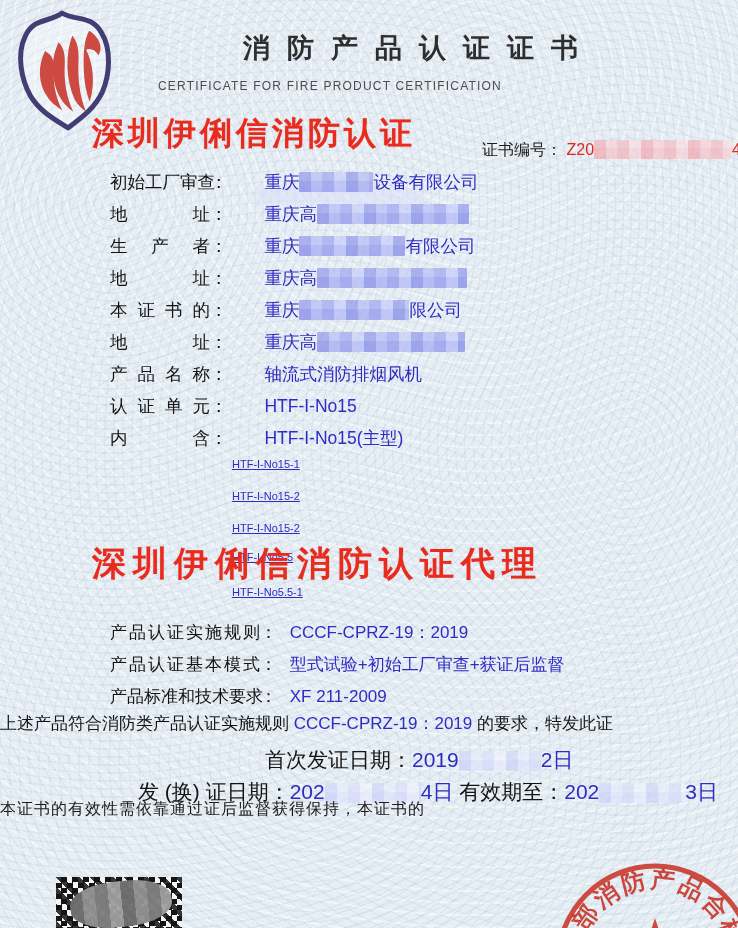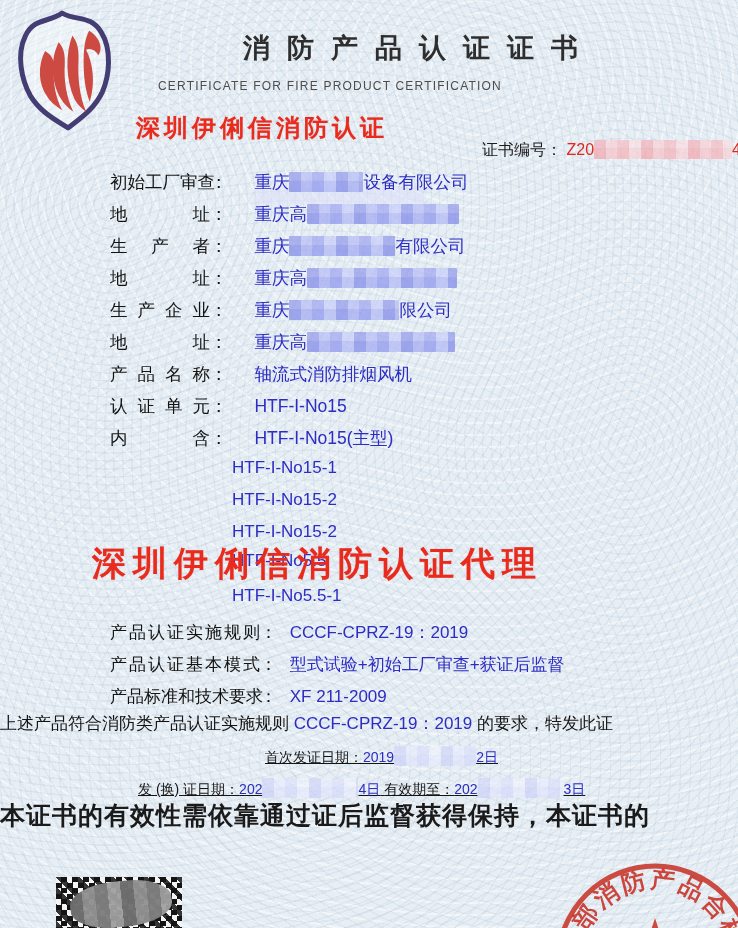--- a/index.html
+++ b/index.html
@@ -17,7 +17,7 @@
   .title{left:243px; top:30px; font-size:27px; letter-spacing:17px; color:#2e2e2e; font-weight:bold; z-index:3;}
   .subtitle{left:158px; top:79px; font-size:12px; letter-spacing:1.2px; color:#4d4d4d; z-index:3;}
   .wm{color:#e92b1d; font-weight:bold; z-index:6; text-shadow:0 0 1px rgba(233,43,29,.4);}
-  .wm1{left:92px; top:112px; font-size:24px; letter-spacing:4px;margin-left:44px;}
+  .wm1{left:92px; top:112px; font-size:32px; letter-spacing:4px;}
   .wm2{left:92px; top:541px; font-size:34px; letter-spacing:7px;}
   .certno{left:482px; top:140px; font-size:16px; color:#1c1c1c; z-index:2;}
   .certno .red{color:#e2271b;}

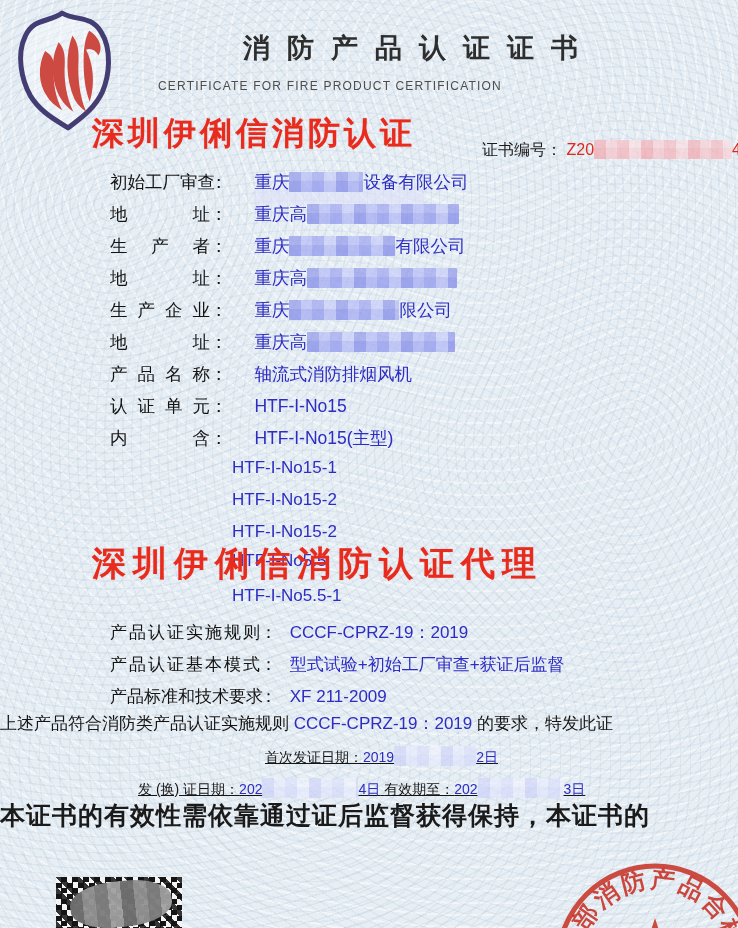--- a/index.html
+++ b/index.html
@@ -23,7 +23,7 @@
   .certno .red{color:#e2271b;}
   .frow{left:110px; font-size:17.5px; color:#141414; z-index:2;}
   .flabel{display:inline-block; width:100px; text-align:justify; text-align-last:justify; vertical-align:bottom;}
-  .fval{color:#2d2cc3; margin-left:22px;}
+  .fval{color:#2d2cc3; margin-left:32px;}
   .blue{color:#2d2cc3;}
   .unit{left:232px; font-size:17px; color:#2d2cc3; z-index:2;}
   .rrow{left:110px; font-size:17px; color:#141414; z-index:2;}

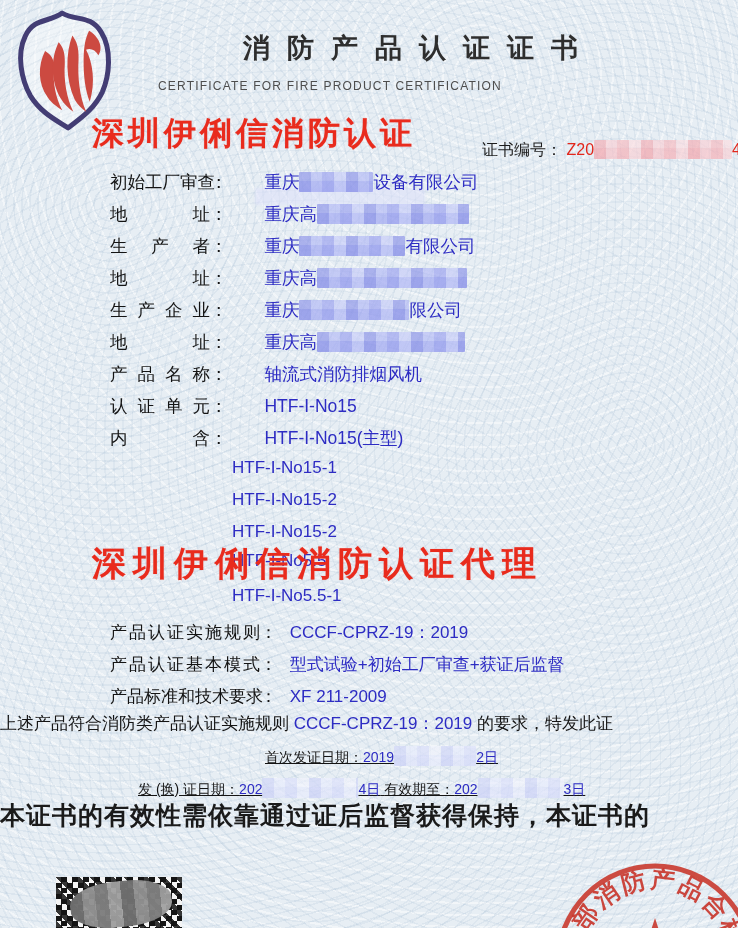--- a/index.html
+++ b/index.html
@@ -108,7 +108,7 @@
     <span class="fval"><span>重庆高</span><span class="mz mz-blue" style="width:150px;"></span><span></span></span>
   </div>
   <div class="abs frow" style="top:298px">
-    <span class="flabel">生产企业</span><span>：</span>
+    <span class="flabel">本证书的</span><span>：</span>
     <span class="fval"><span>重庆</span><span class="mz mz-blue" style="width:110px;"></span><span>限公司</span></span>
   </div>
   <div class="abs frow" style="top:330px">

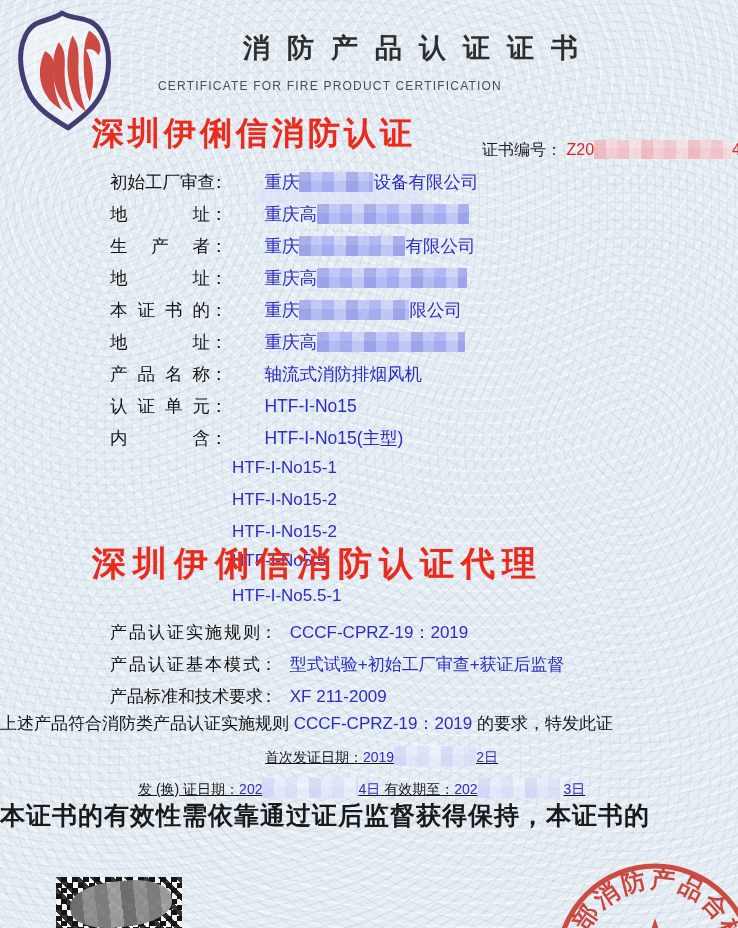--- a/index.html
+++ b/index.html
@@ -25,7 +25,7 @@
   .flabel{display:inline-block; width:100px; text-align:justify; text-align-last:justify; vertical-align:bottom;}
   .fval{color:#2d2cc3; margin-left:32px;}
   .blue{color:#2d2cc3;}
-  .unit{left:232px; font-size:17px; color:#2d2cc3; z-index:2;}
+  .unit{left:232px; font-size:11px; color:#2d2cc3; z-index:2;text-decoration:underline;}
   .rrow{left:110px; font-size:17px; color:#141414; z-index:2;}
   .rlabel{display:inline-block; width:150px; text-align:justify; text-align-last:justify; vertical-align:bottom;}
   .rval{color:#2d2cc3; margin-left:8px;}

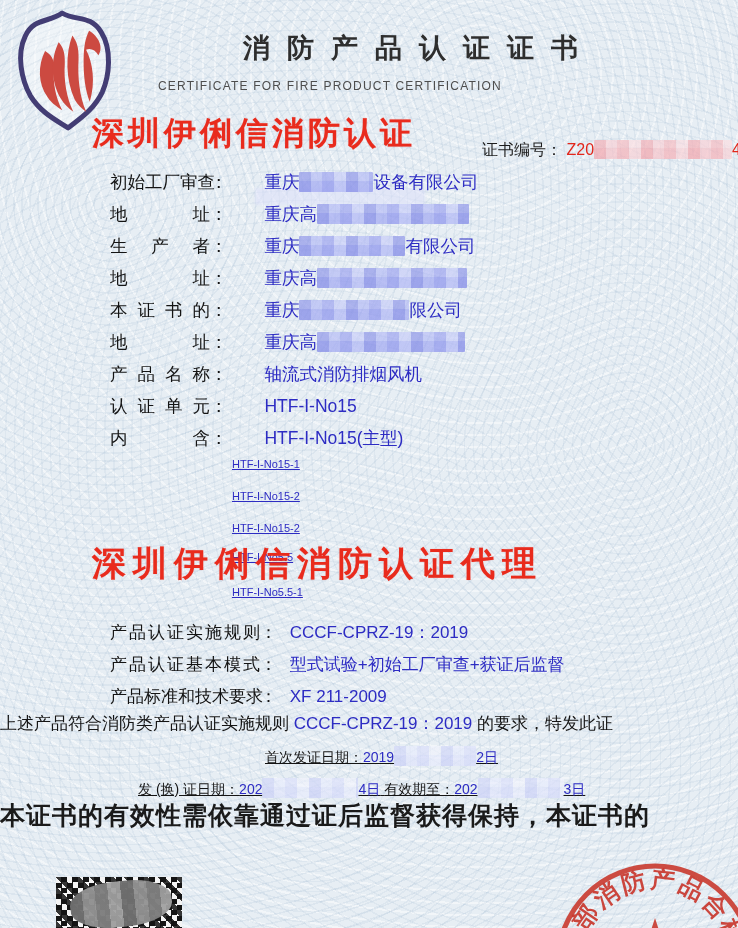--- a/index.html
+++ b/index.html
@@ -31,7 +31,7 @@
   .rval{color:#2d2cc3; margin-left:8px;}
   .center{left:0; width:738px; text-align:left; white-space:nowrap;}
   .statement{top:712px; font-size:17px; color:#141414; z-index:2;}
-  .drow{font-size:14px; color:#141414; z-index:2;text-decoration:underline;}
+  .drow{font-size:21px; color:#141414; z-index:2;}
   .foot{font-size:25px; font-weight:bold; color:#1a1a1a; letter-spacing:1px; z-index:2;}
   .mz{display:inline-block; height:20px; vertical-align:-4px; border-radius:1px;}
   .mz-blue{

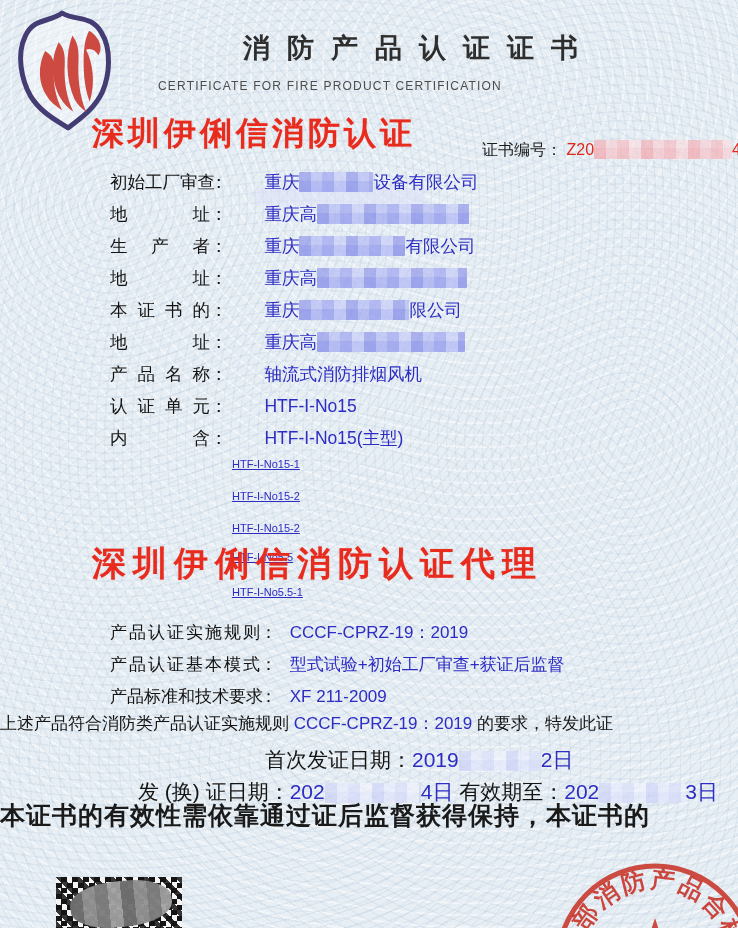--- a/index.html
+++ b/index.html
@@ -32,7 +32,7 @@
   .center{left:0; width:738px; text-align:left; white-space:nowrap;}
   .statement{top:712px; font-size:17px; color:#141414; z-index:2;}
   .drow{font-size:21px; color:#141414; z-index:2;}
-  .foot{font-size:25px; font-weight:bold; color:#1a1a1a; letter-spacing:1px; z-index:2;}
+  .foot{font-size:16px; font-weight:normal; color:#1a1a1a; letter-spacing:1px; z-index:2;}
   .mz{display:inline-block; height:20px; vertical-align:-4px; border-radius:1px;}
   .mz-blue{
     background-image:

